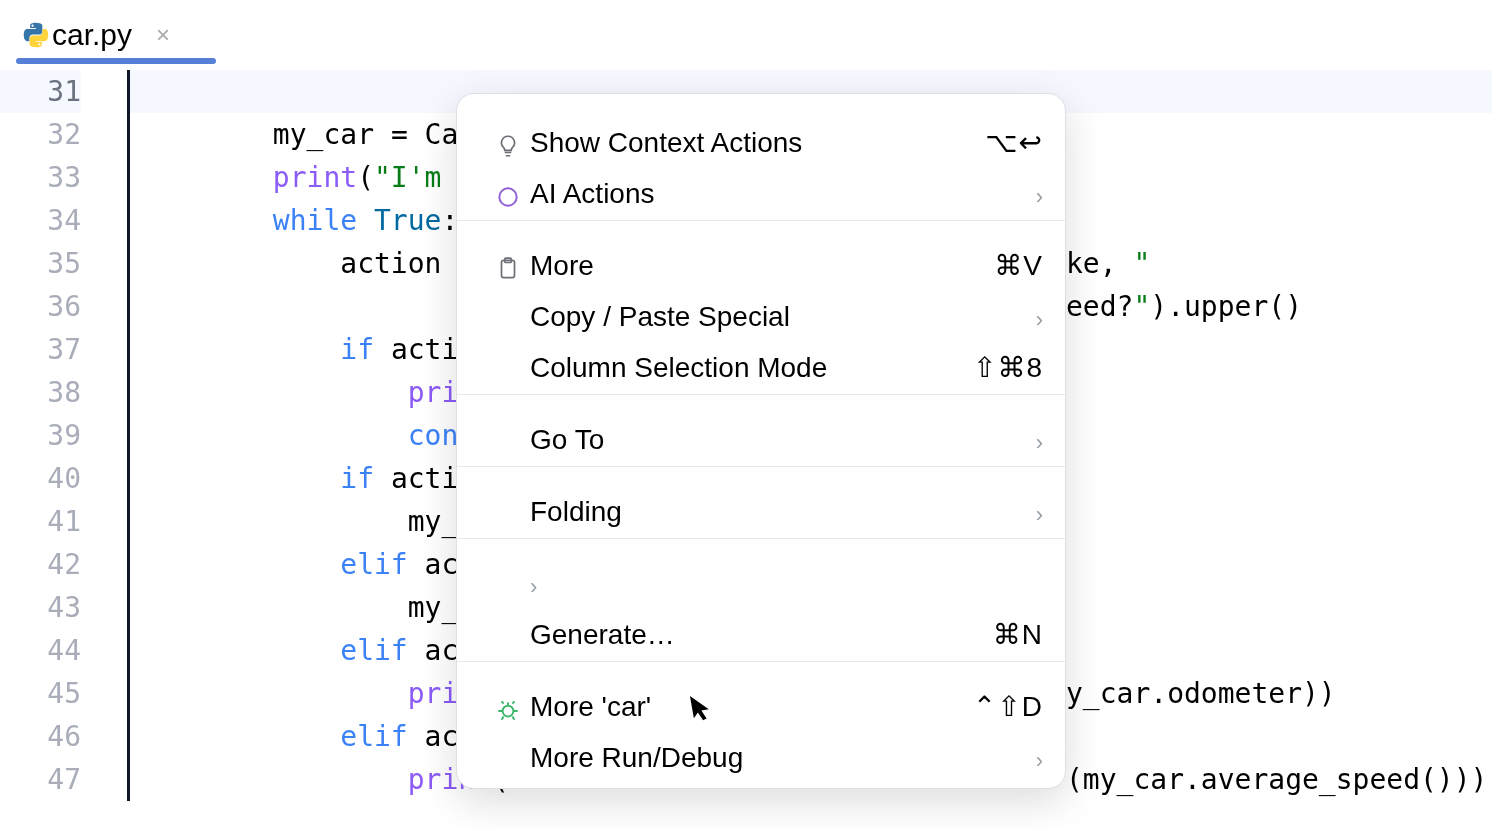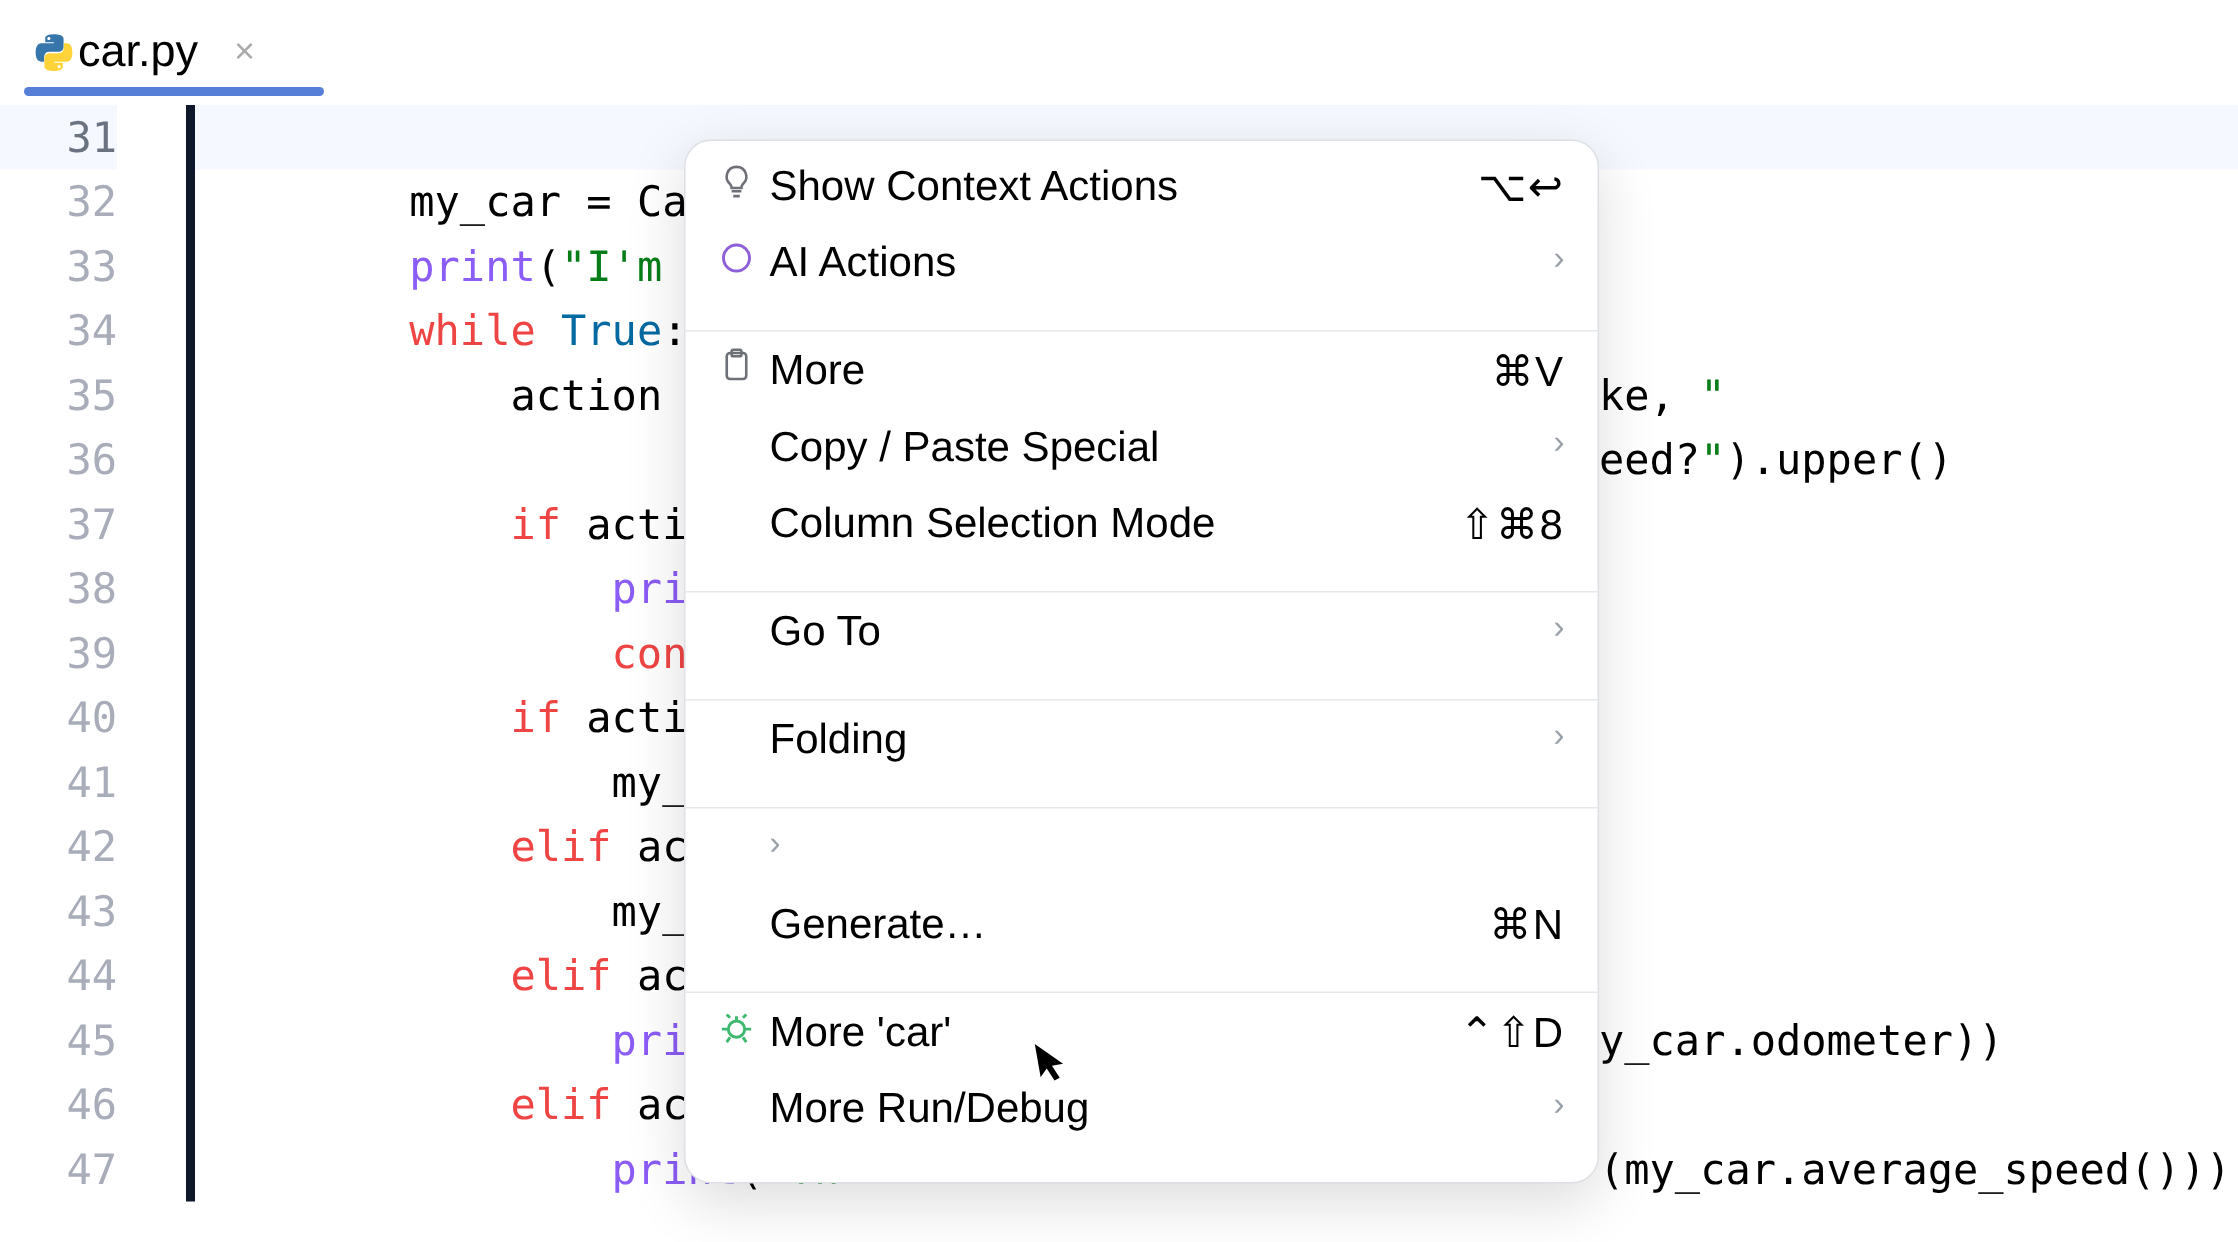--- a/index.html
+++ b/index.html
@@ -64,7 +64,7 @@
       font-family: "Menlo", "Monaco", monospace;
       font-size: 28px;
       line-height: 43px;
-      border-right: 6px solid #0f172a;
+      border-right: 3px solid #0f172a;
       user-select: none;
     }
     .gutter-line {

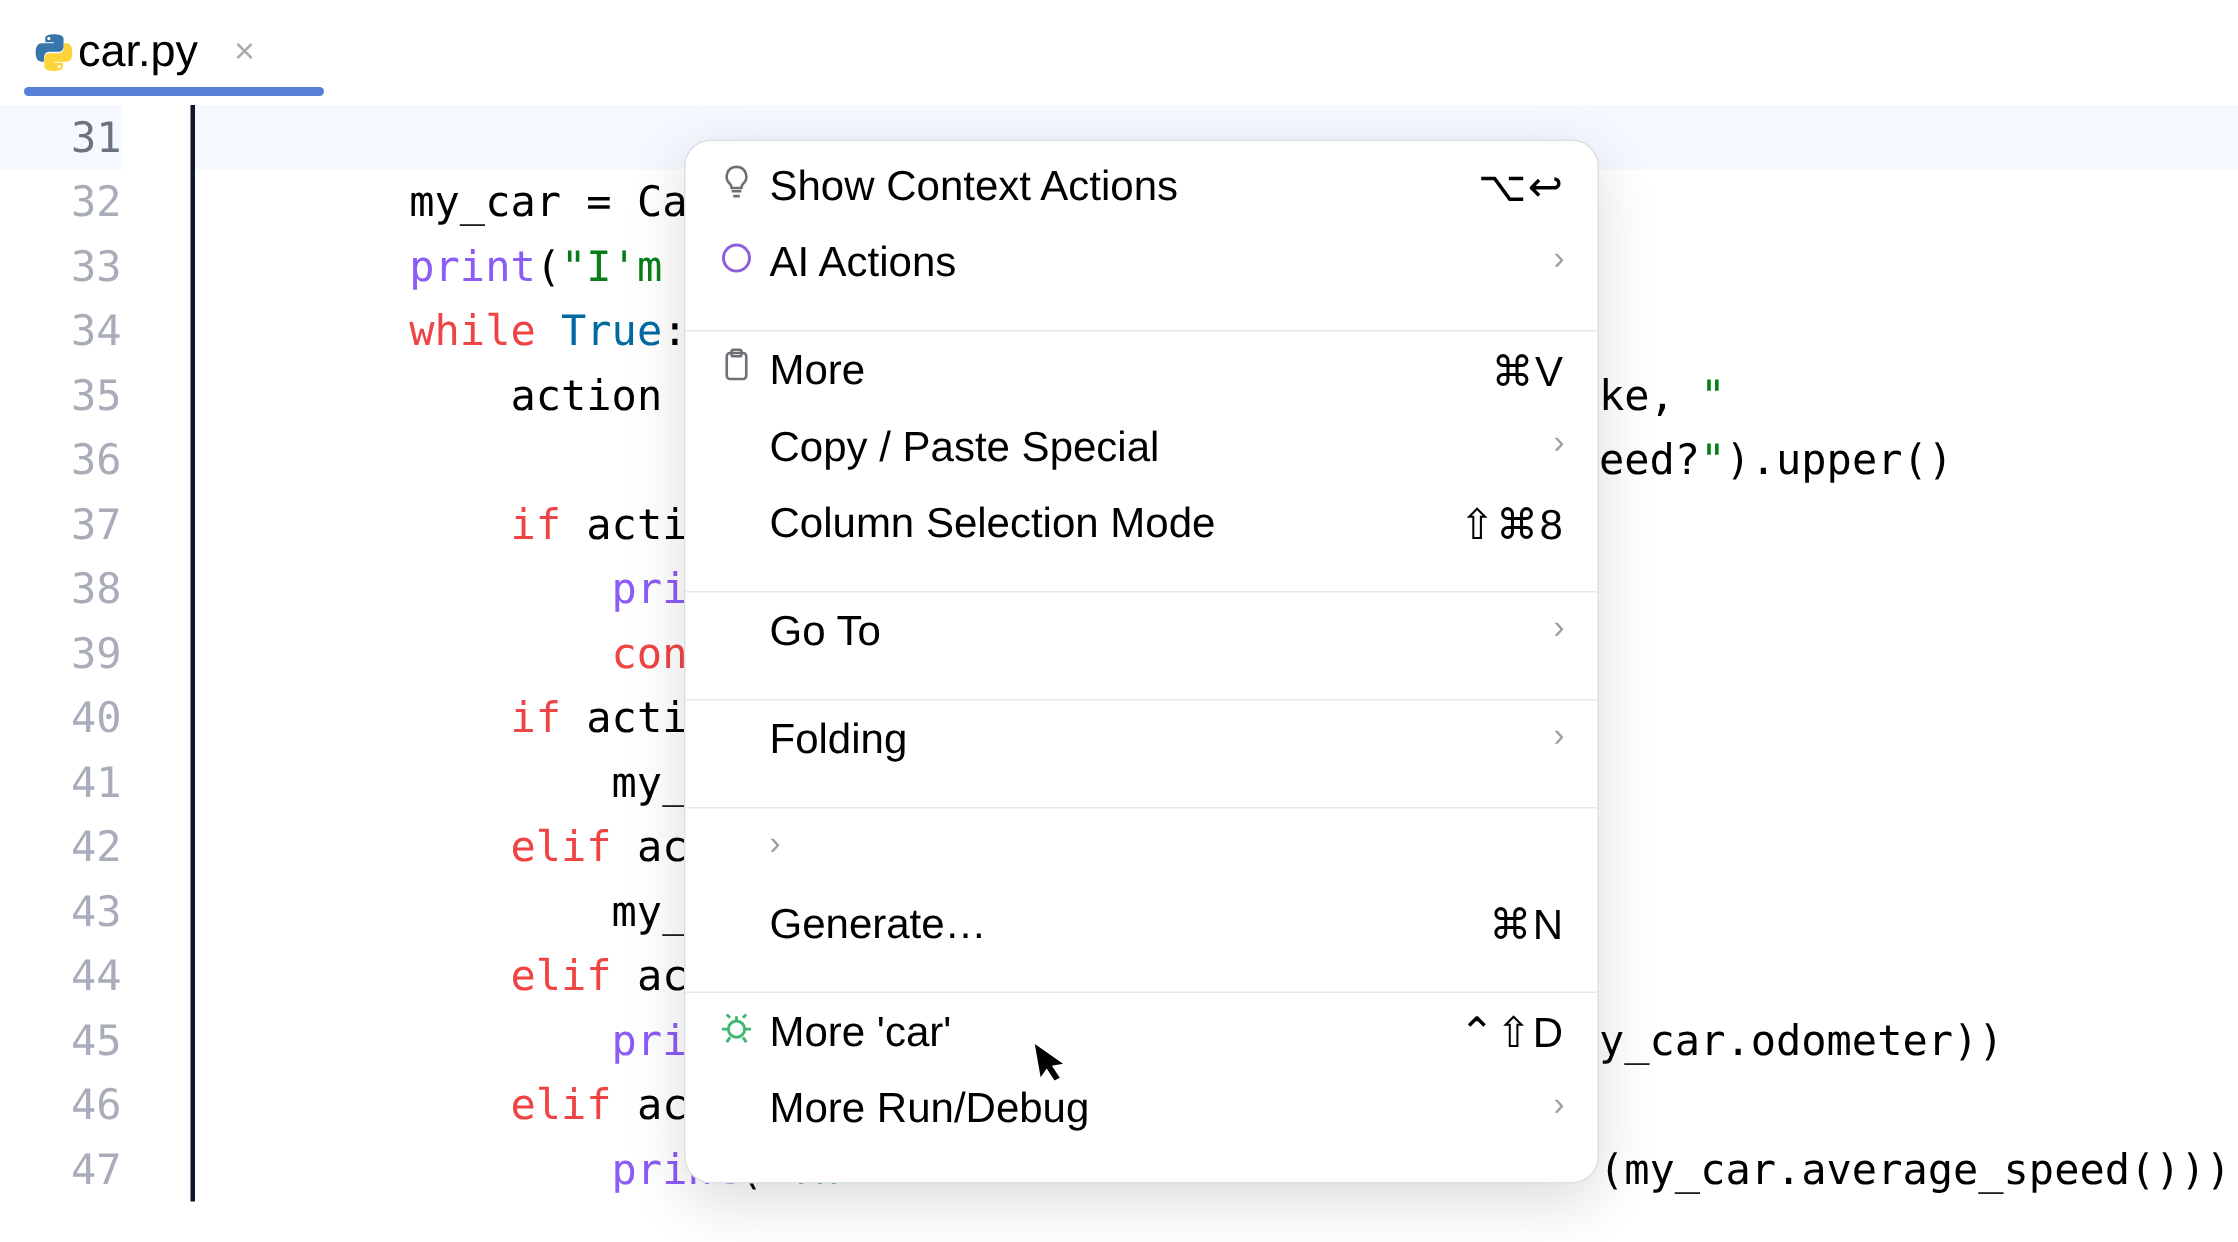--- a/index.html
+++ b/index.html
@@ -112,12 +112,13 @@
     }
     .menu-item {
       display: flex;
-      align-items: flex-start;
+      align-items: flex-end;
       height: 51px;
       padding: 0 22px 0 16px;
       cursor: pointer;
       font-size: 28px;
       color: #000;
+      margin-left: 17px;
     }
     .menu-item.highlighted {
       background: #d4e2ff;

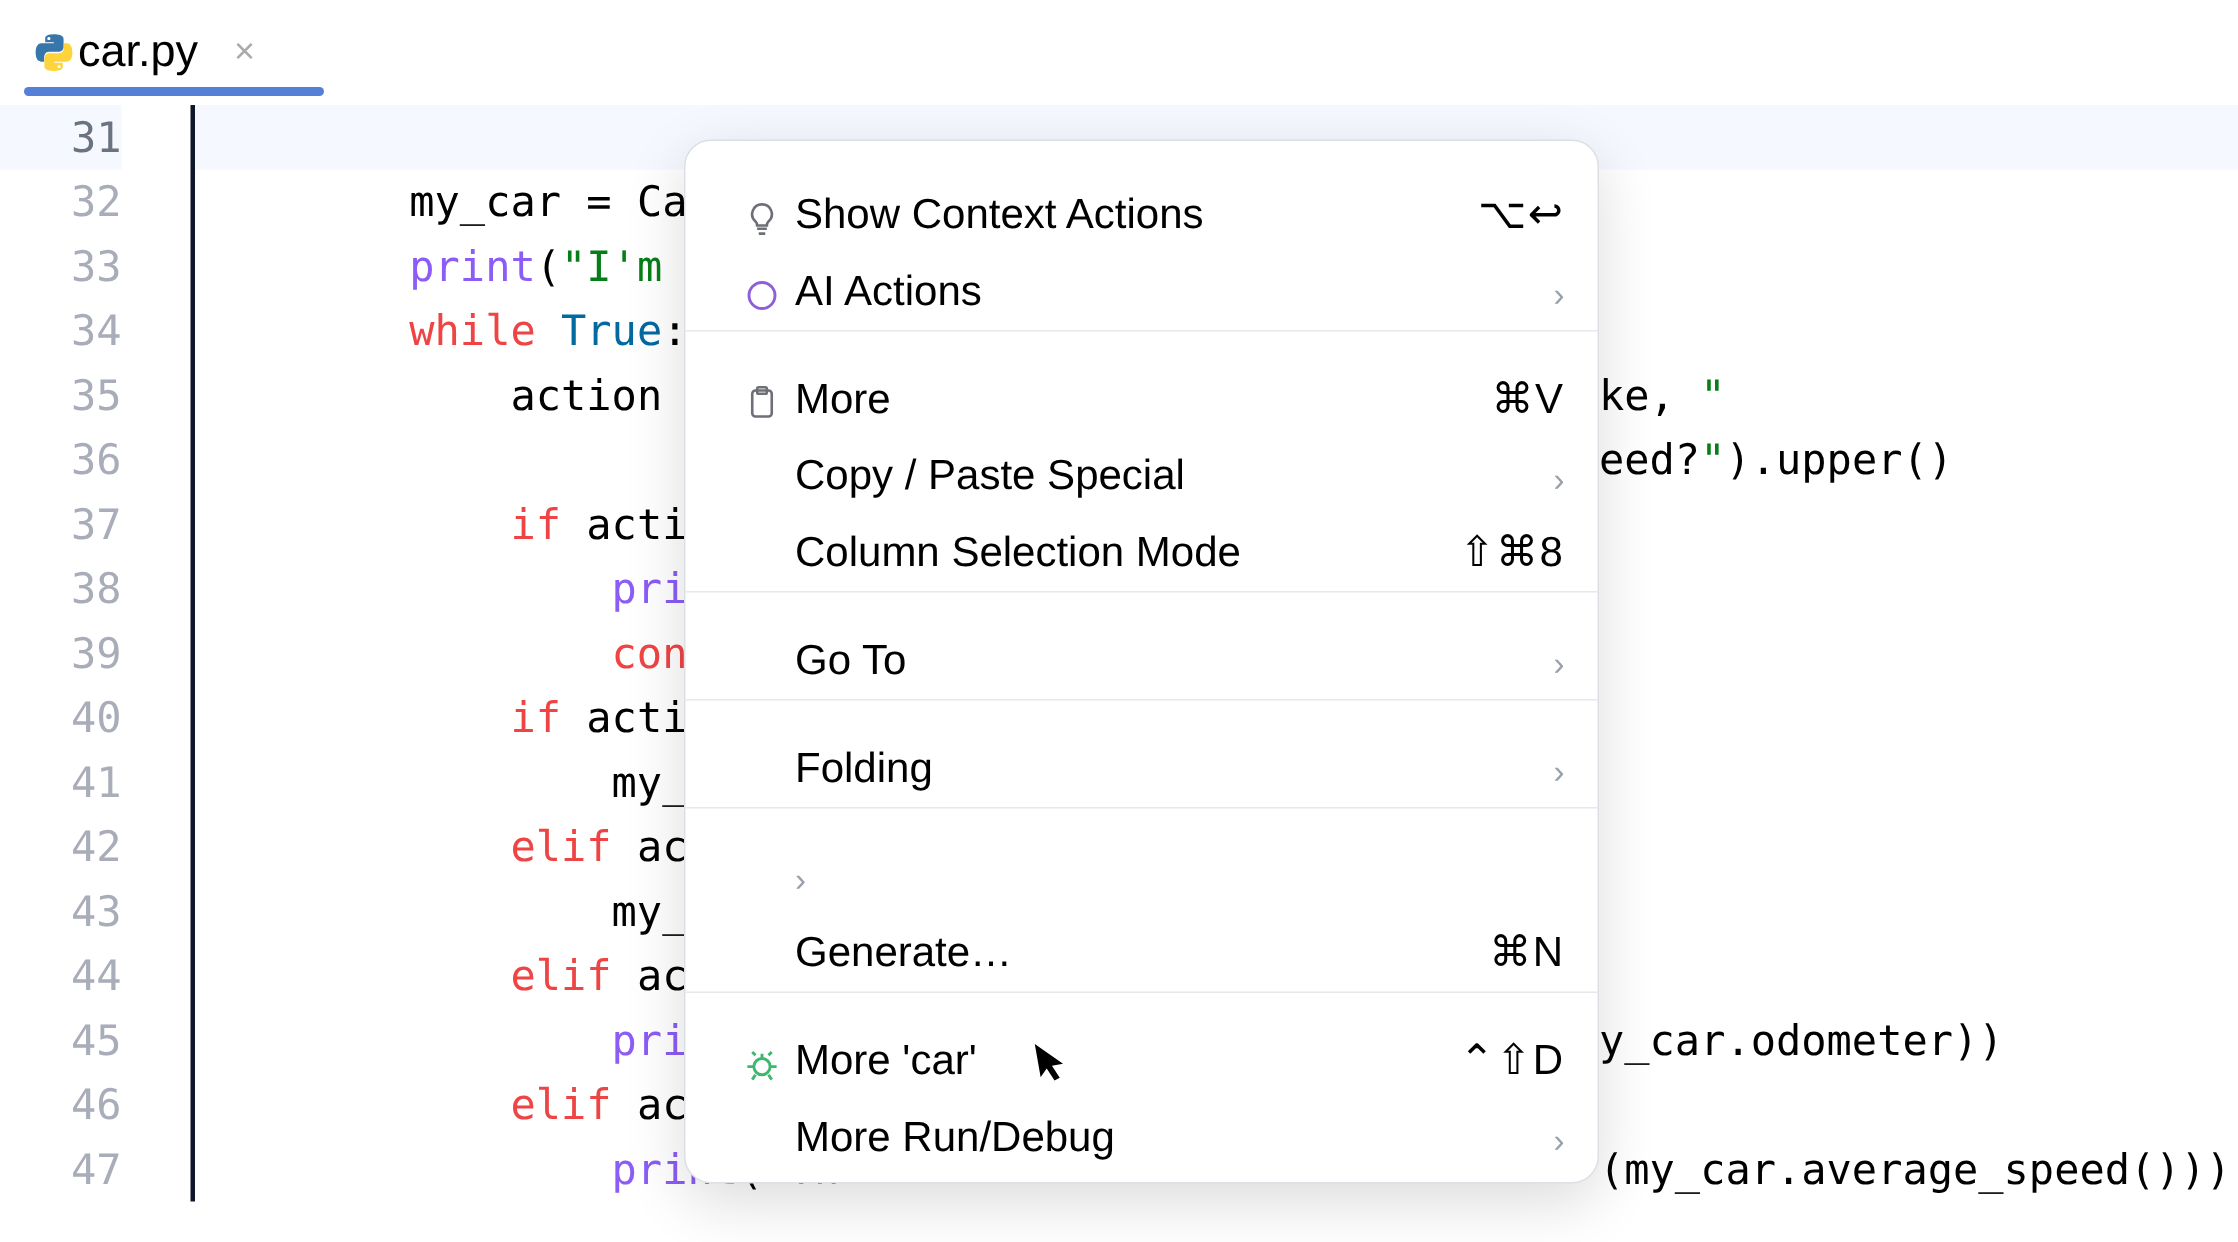--- a/index.html
+++ b/index.html
@@ -93,7 +93,7 @@
     .tok-name { color: #000; }
     .tok-op { color: #000; }
     .tok-call { color: #000; }
-    .tok-kw { color: #ef4444; margin-top: 24px; }
+    .tok-kw { color: #3b82f6; margin-top: 24px; }
     .tok-func { color: #8b5cf6; }
     .tok-str { color: #067d17; }
     .tok-bool { color: #0369a1; }

